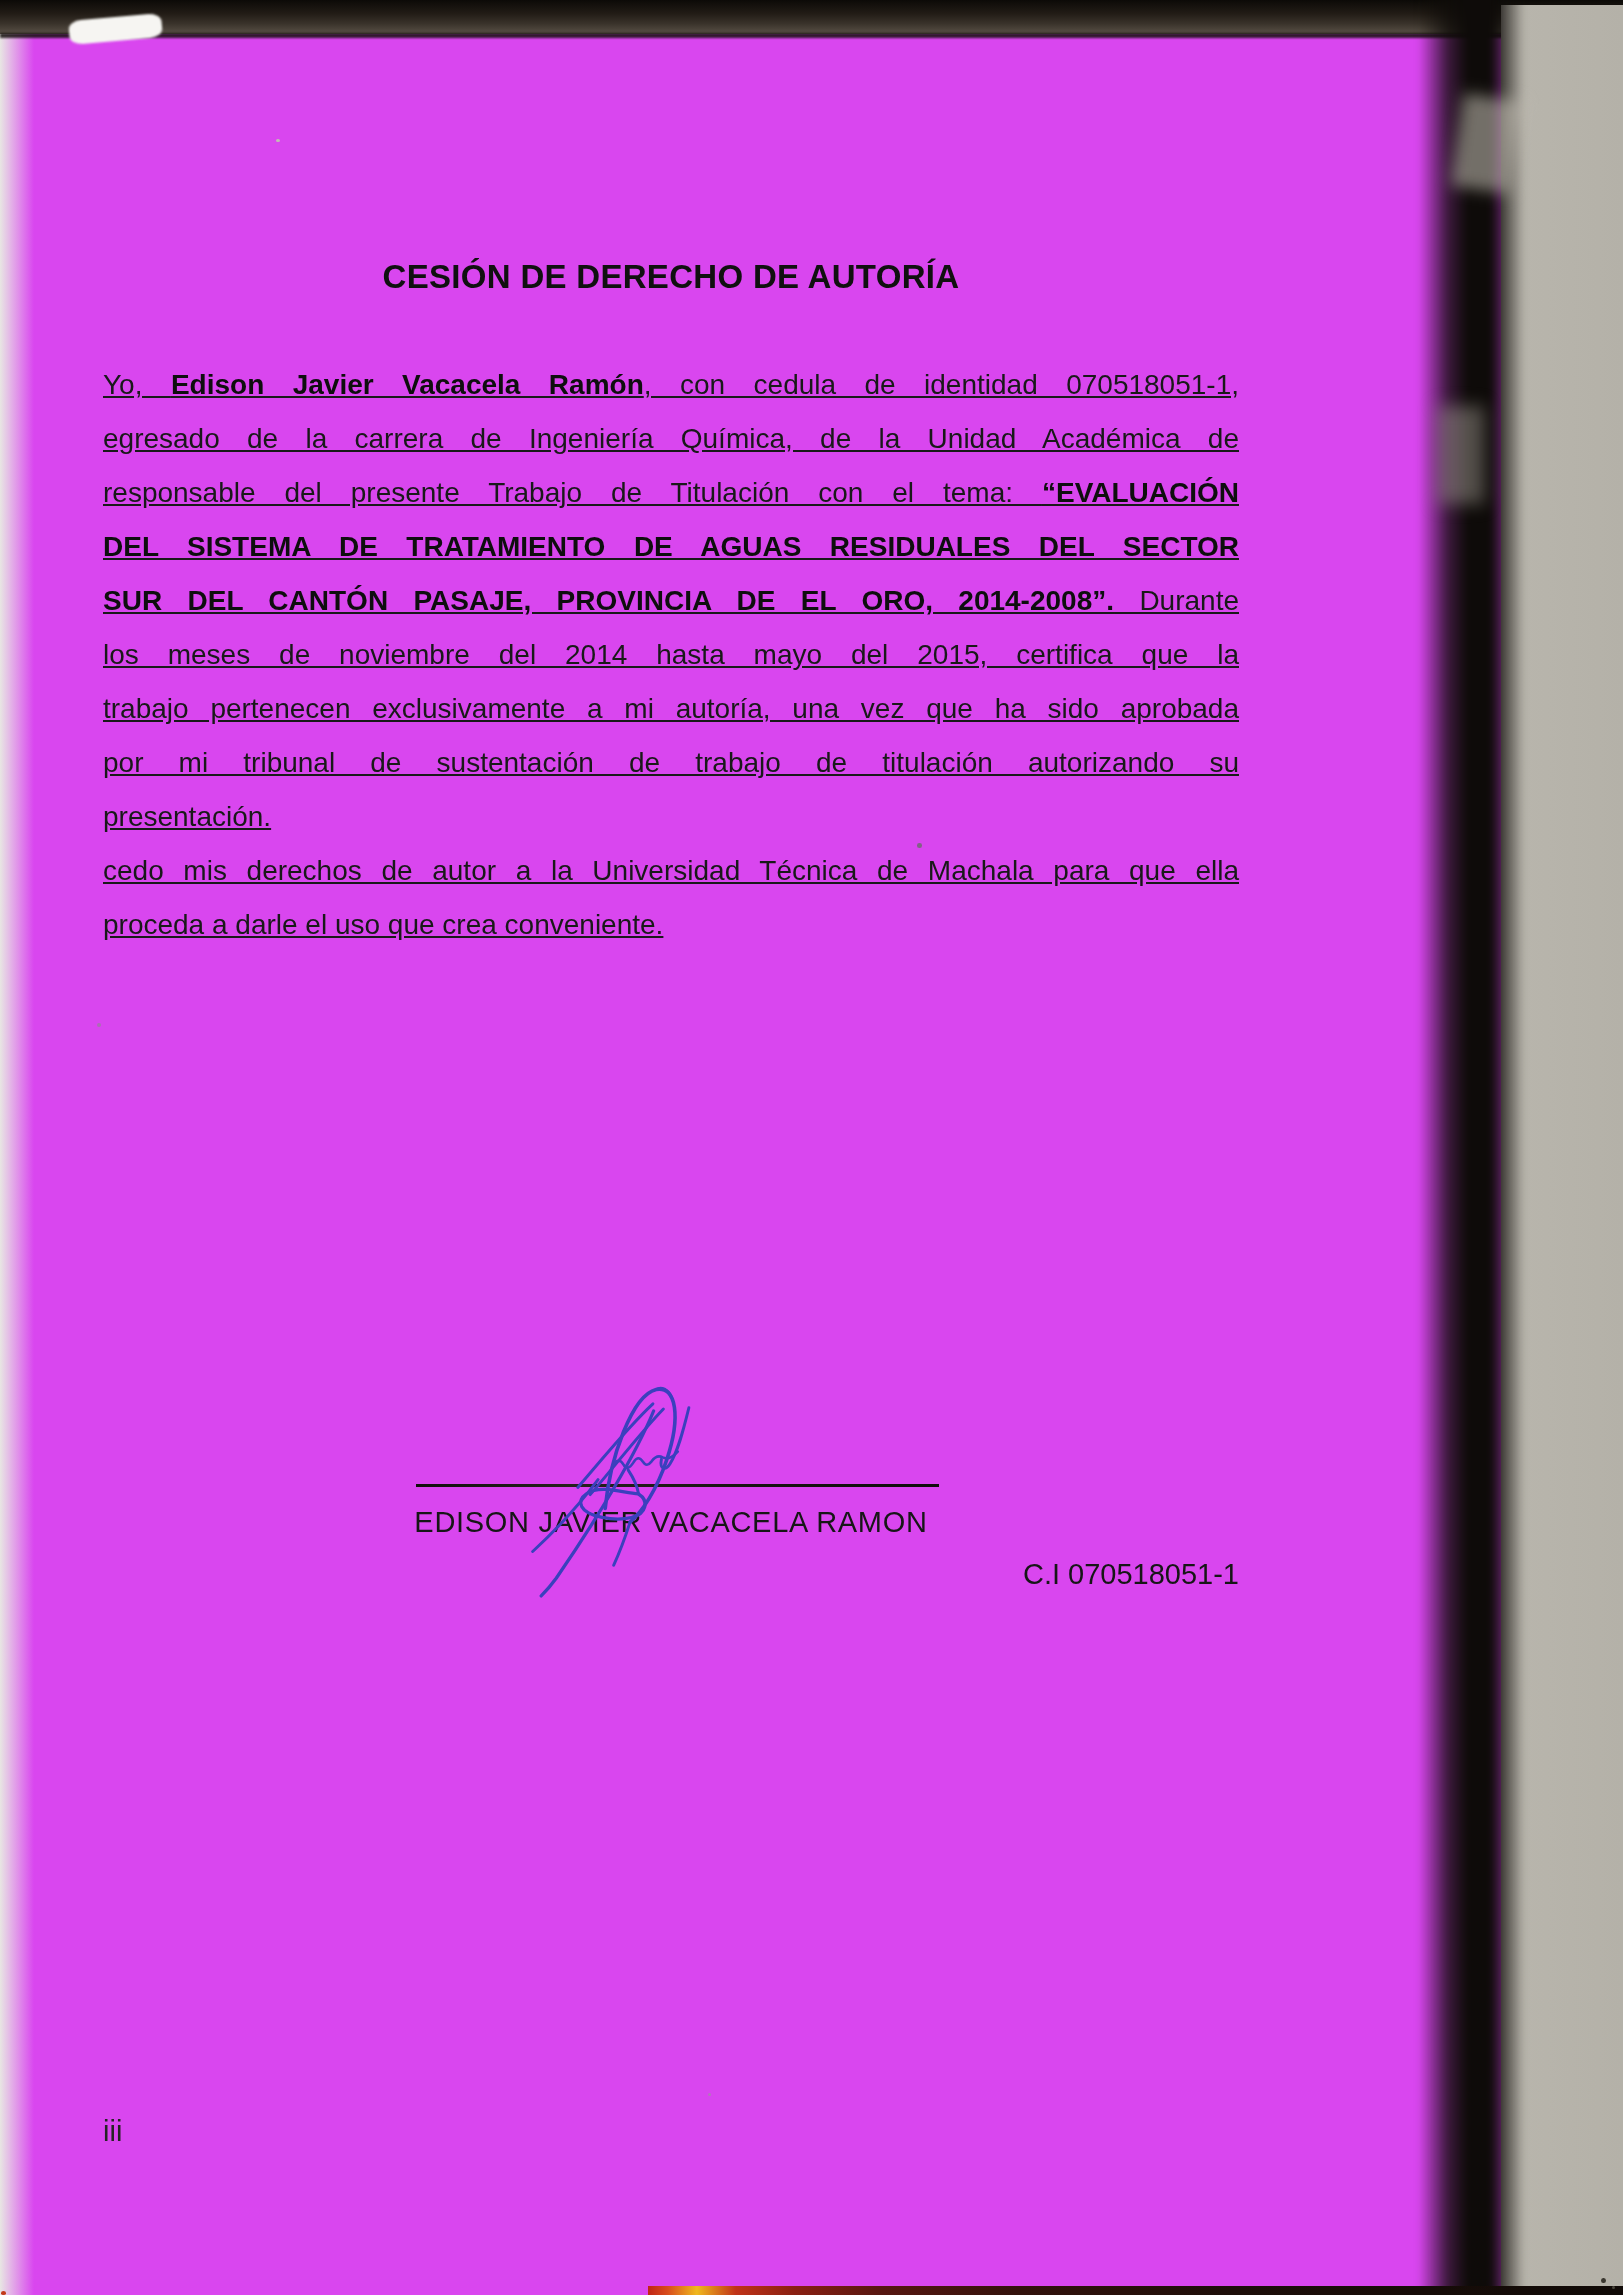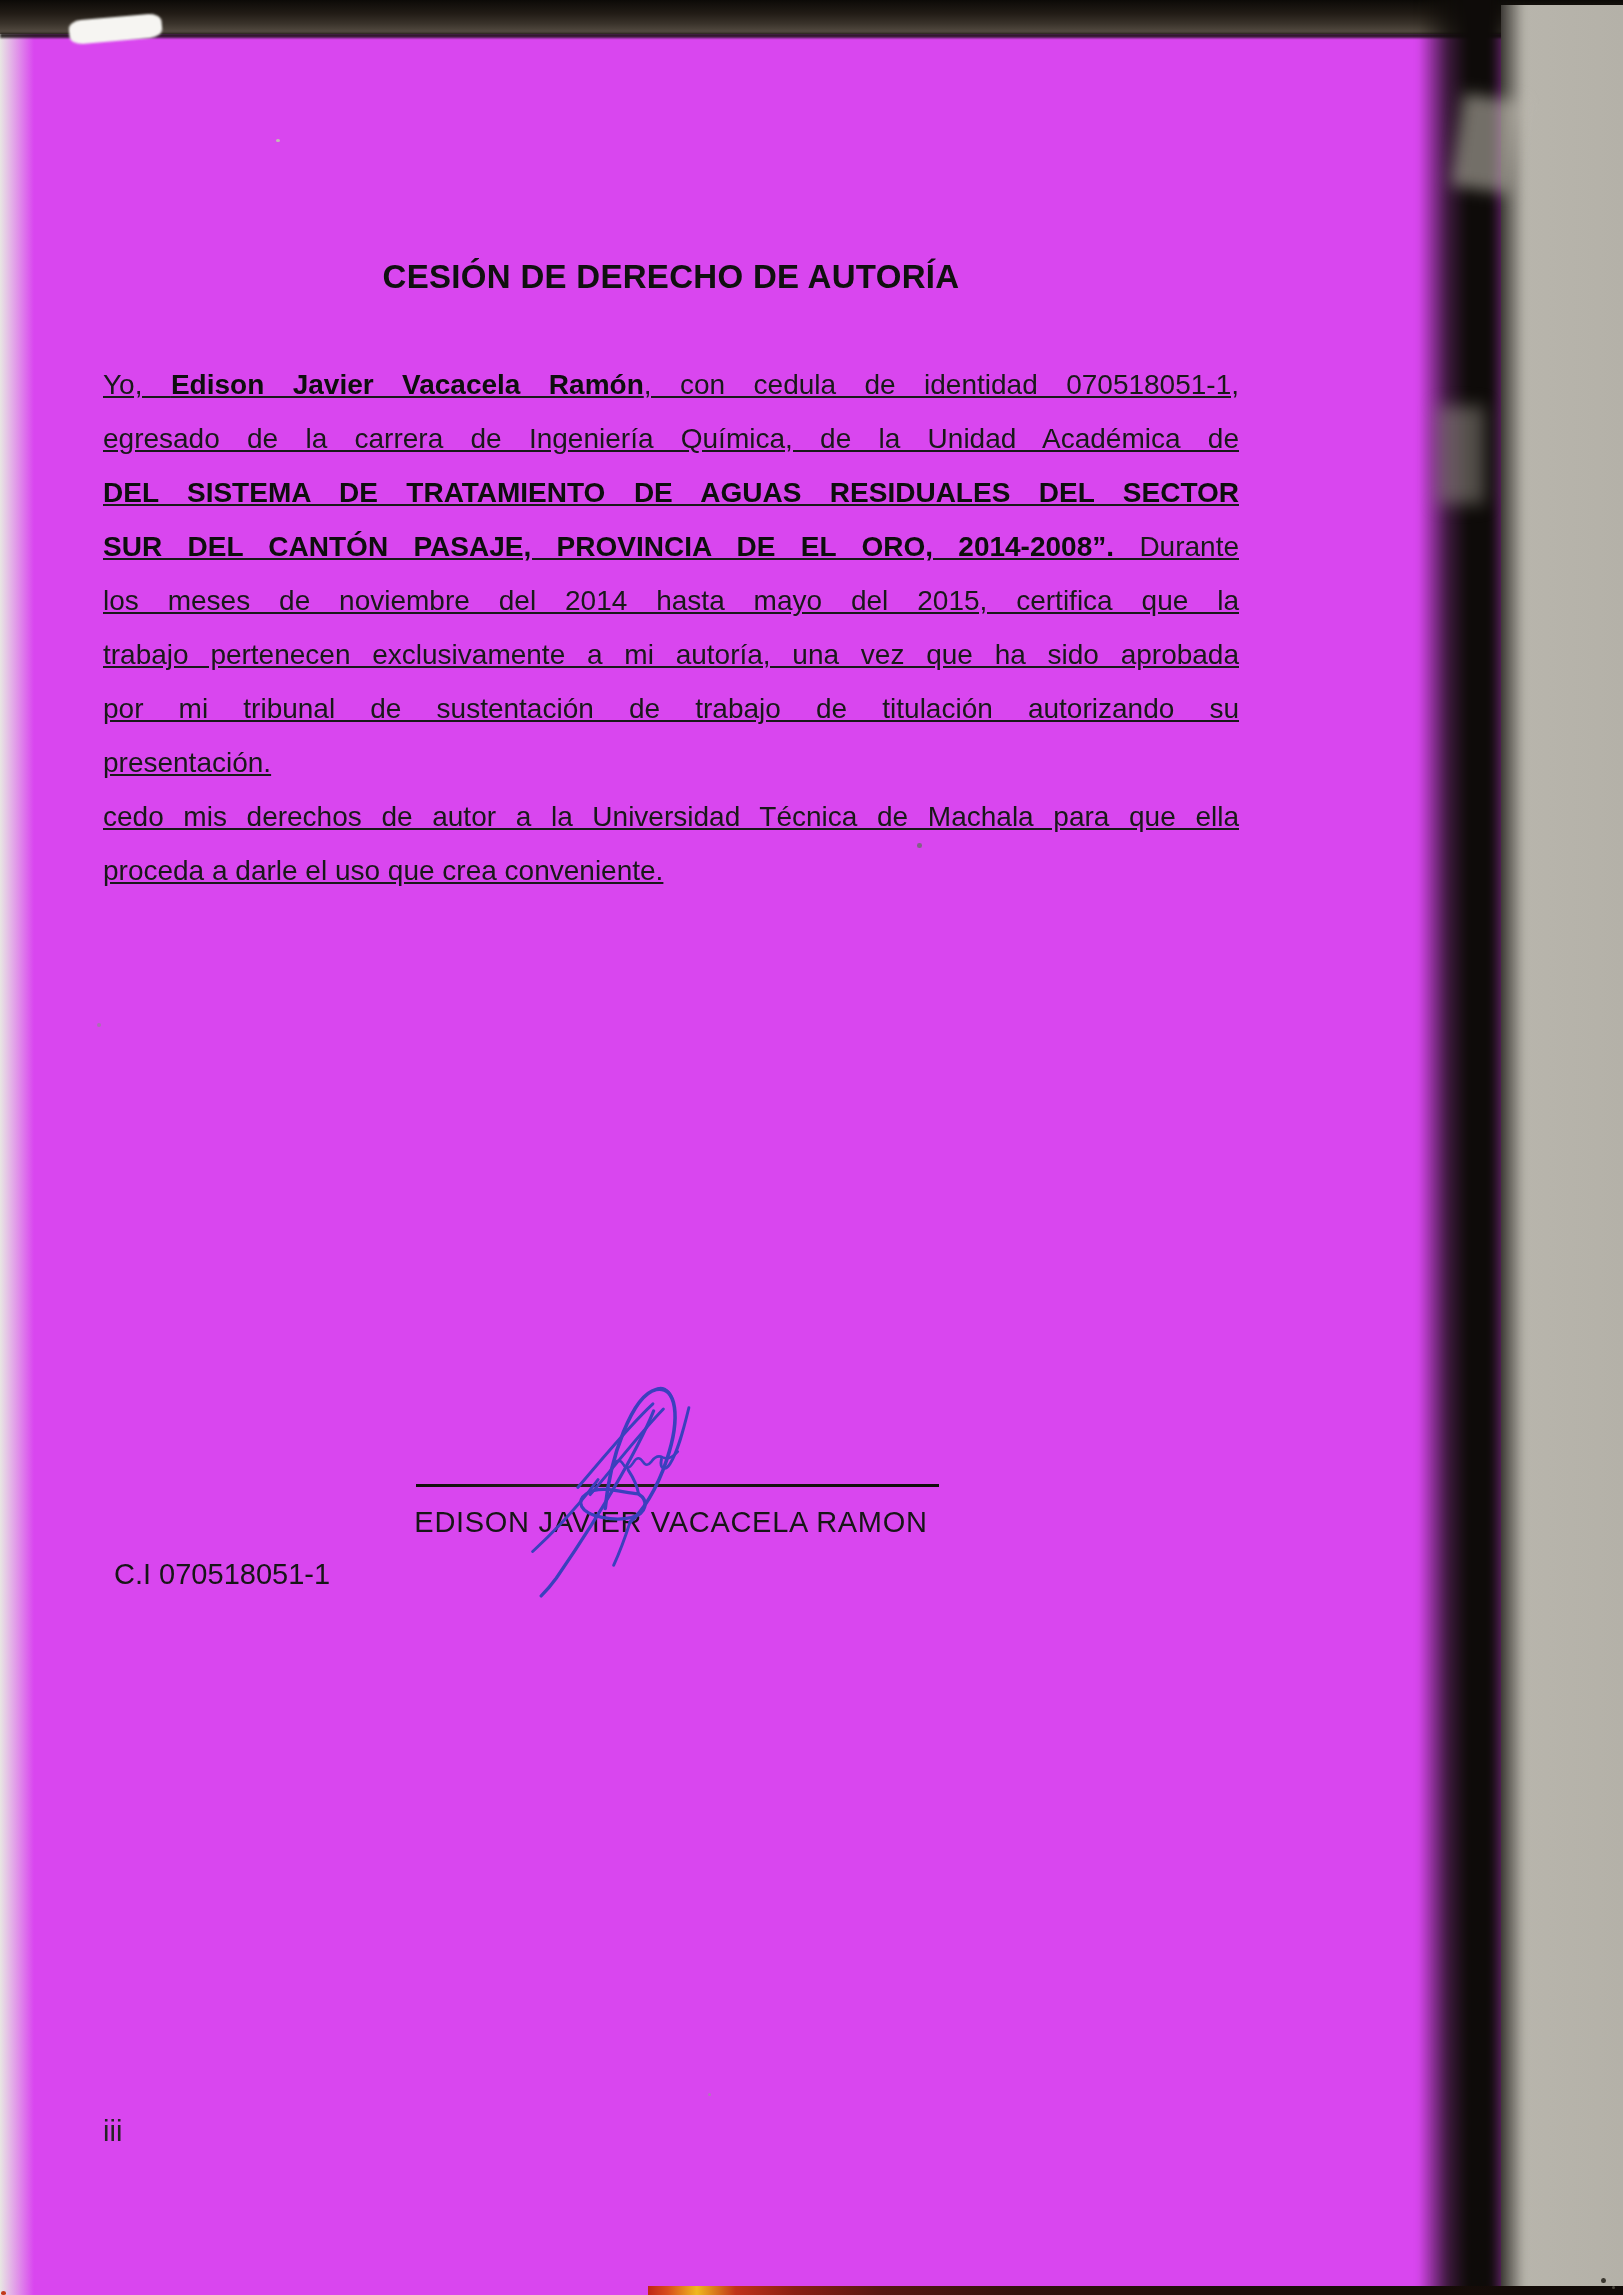--- a/index.html
+++ b/index.html
@@ -95,6 +95,7 @@
   <div class="body-text">
     <div class="bline"><span>Yo, </span><span class="bld">Edison Javier Vacacela Ramón</span><span>, con cedula de identidad 070518051-1,</span></div>
     <div class="bline"><span>egresado de la carrera de Ingeniería Química, de la Unidad Académica de</span></div>
+    <div class="bline"><span>responsable del presente Trabajo de Titulación con el tema: </span><span class="bld">“EVALUACIÓN</span></div>
     <div class="bline"><span class="bld">DEL SISTEMA DE TRATAMIENTO DE AGUAS RESIDUALES DEL SECTOR</span></div>
     <div class="bline"><span class="bld">SUR DEL CANTÓN PASAJE, PROVINCIA DE EL ORO, 2014-2008”.</span><span> Durante</span></div>
     <div class="bline"><span>los meses de noviembre del 2014 hasta mayo del 2015, certifica que la</span></div>

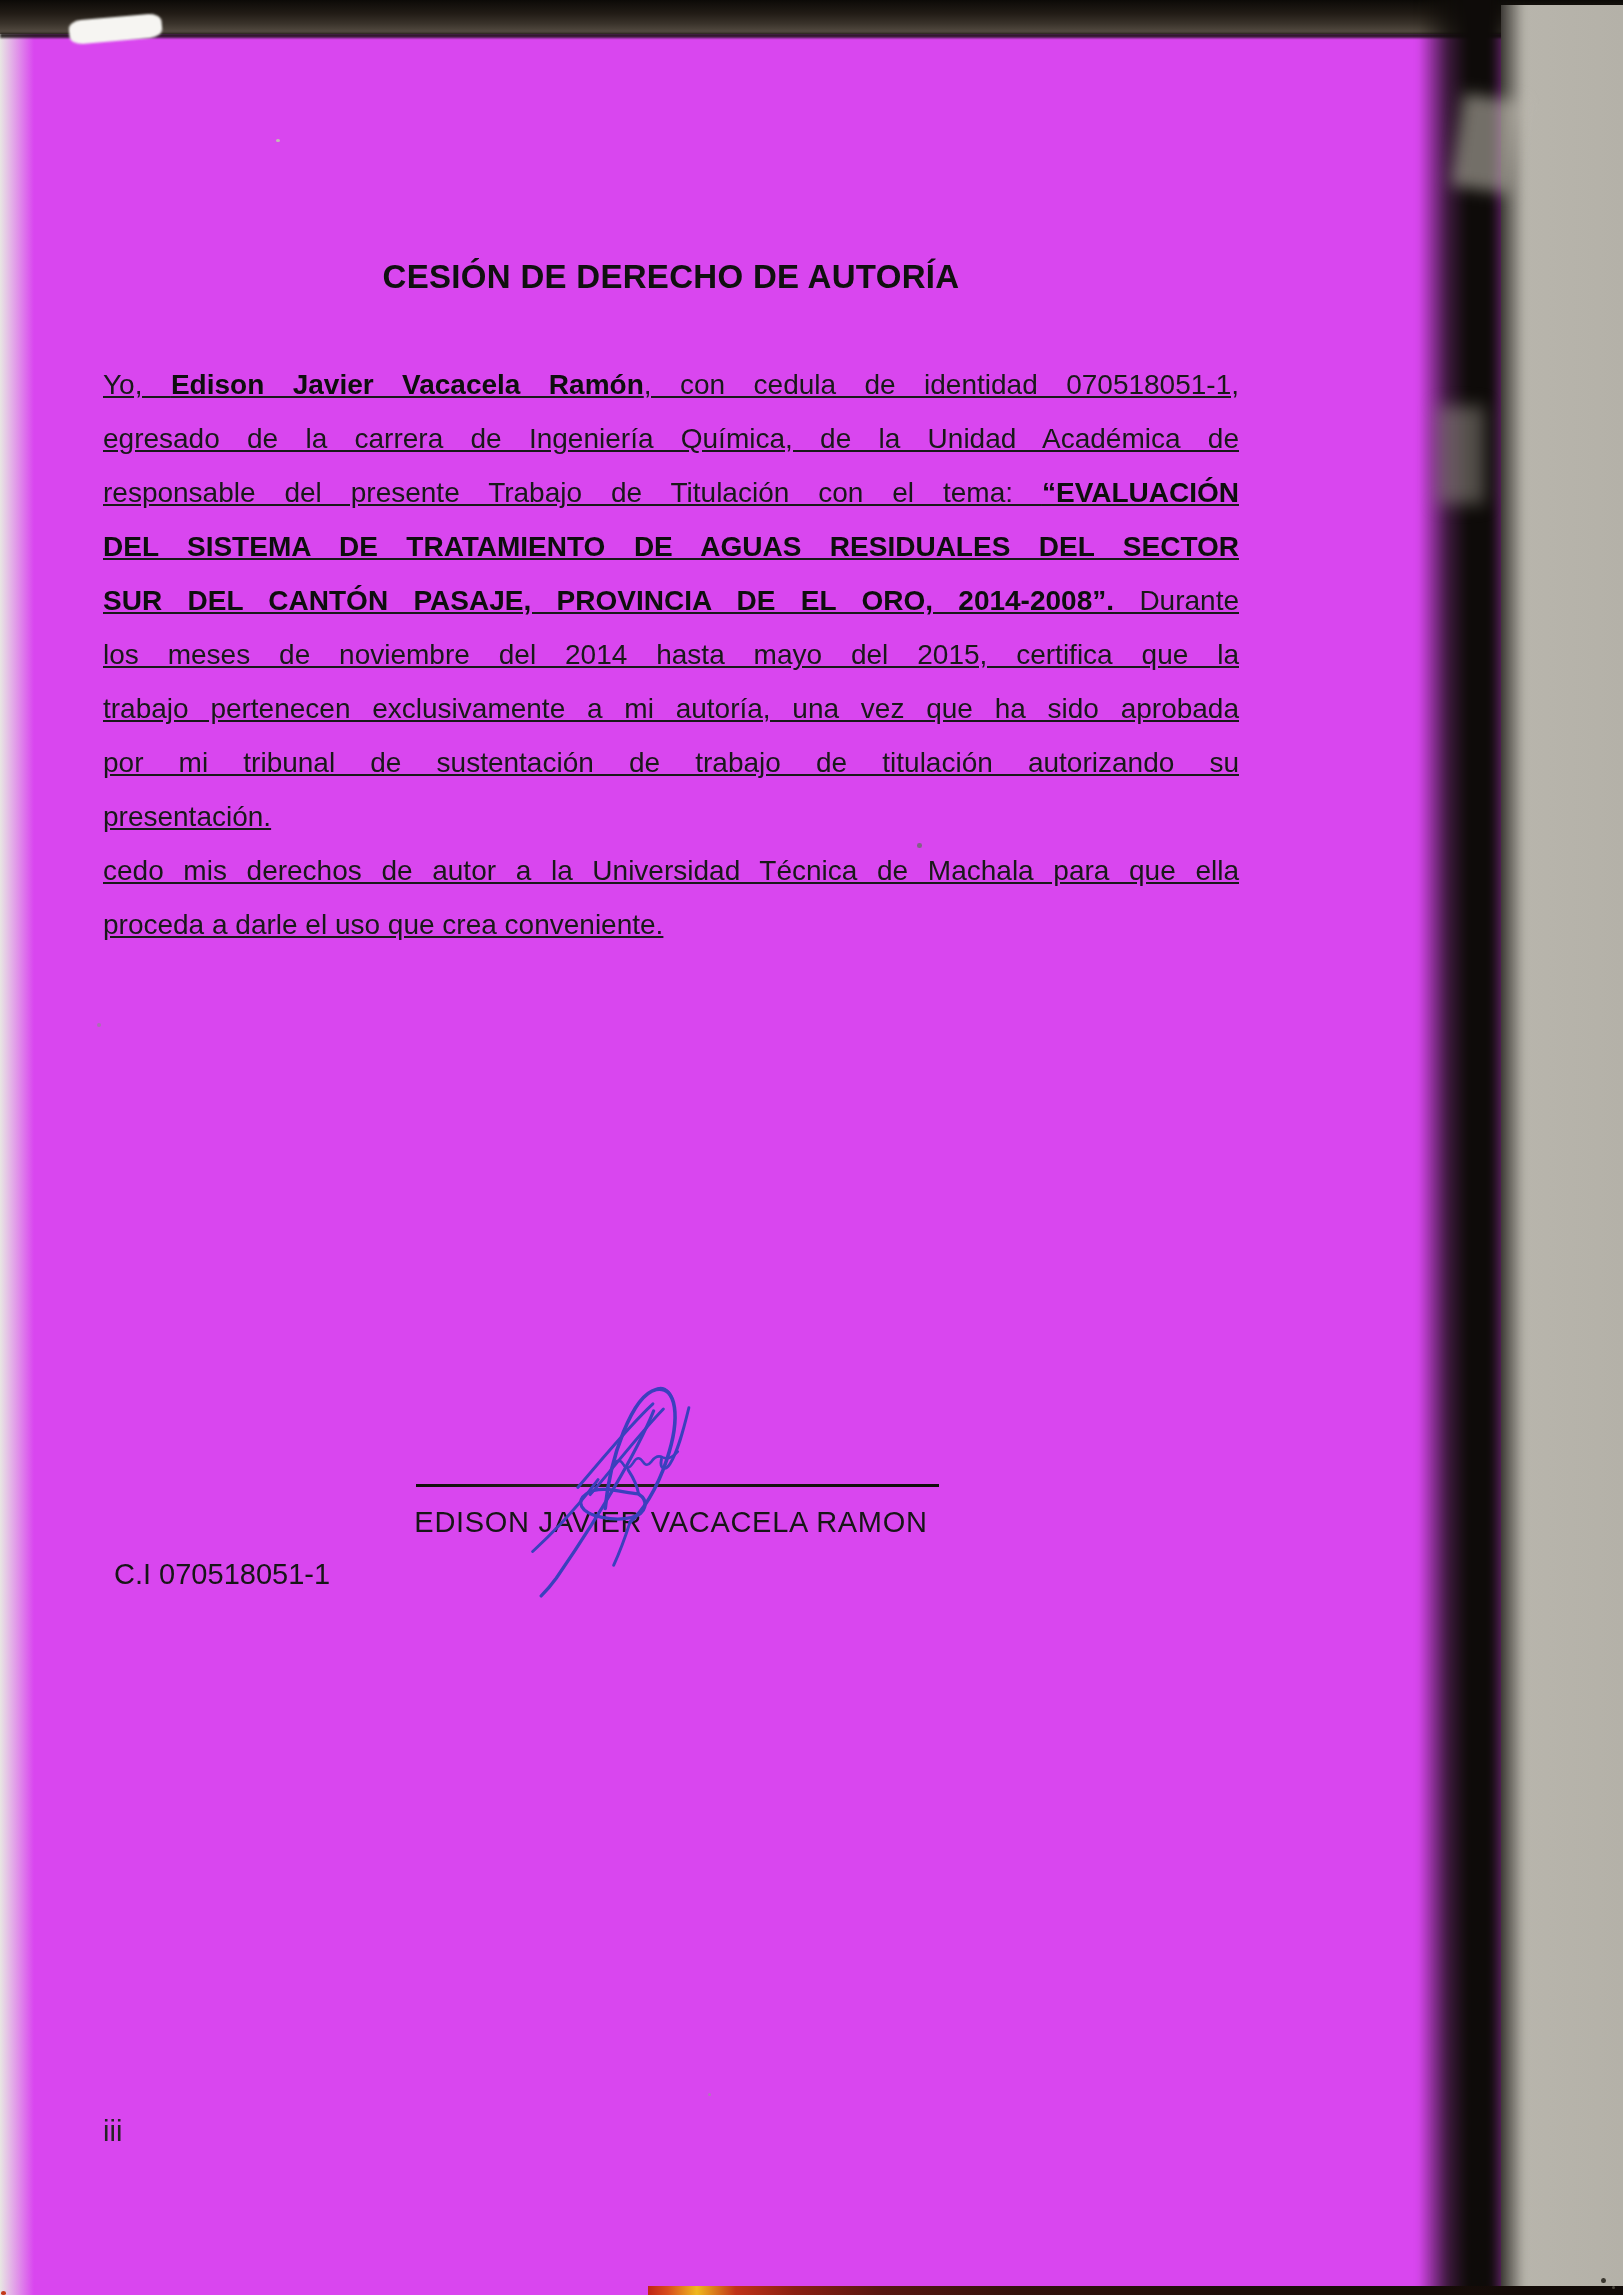--- a/index.html
+++ b/index.html
@@ -30,7 +30,7 @@
     font-size:29px; letter-spacing:0.7px; color:#161616; z-index:2;
   }
   .sig-ci {
-    position:absolute; left:114px; top:1558px; width:1136px; text-align:left;
+    position:absolute; left:103px; top:1558px; width:1136px; text-align:right;
     font-size:29px; color:#161616; z-index:2;
   }
   .page-num {

